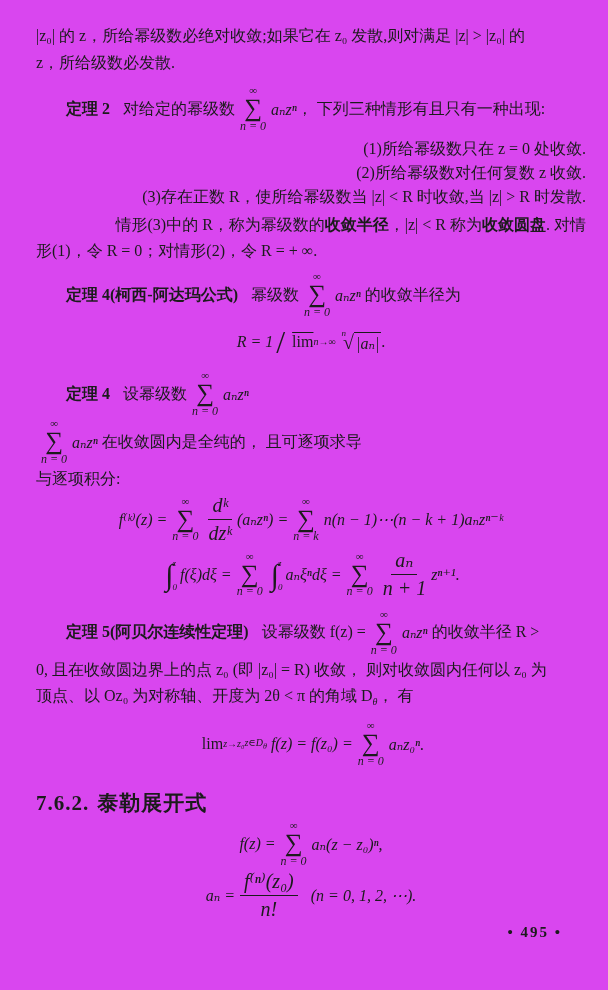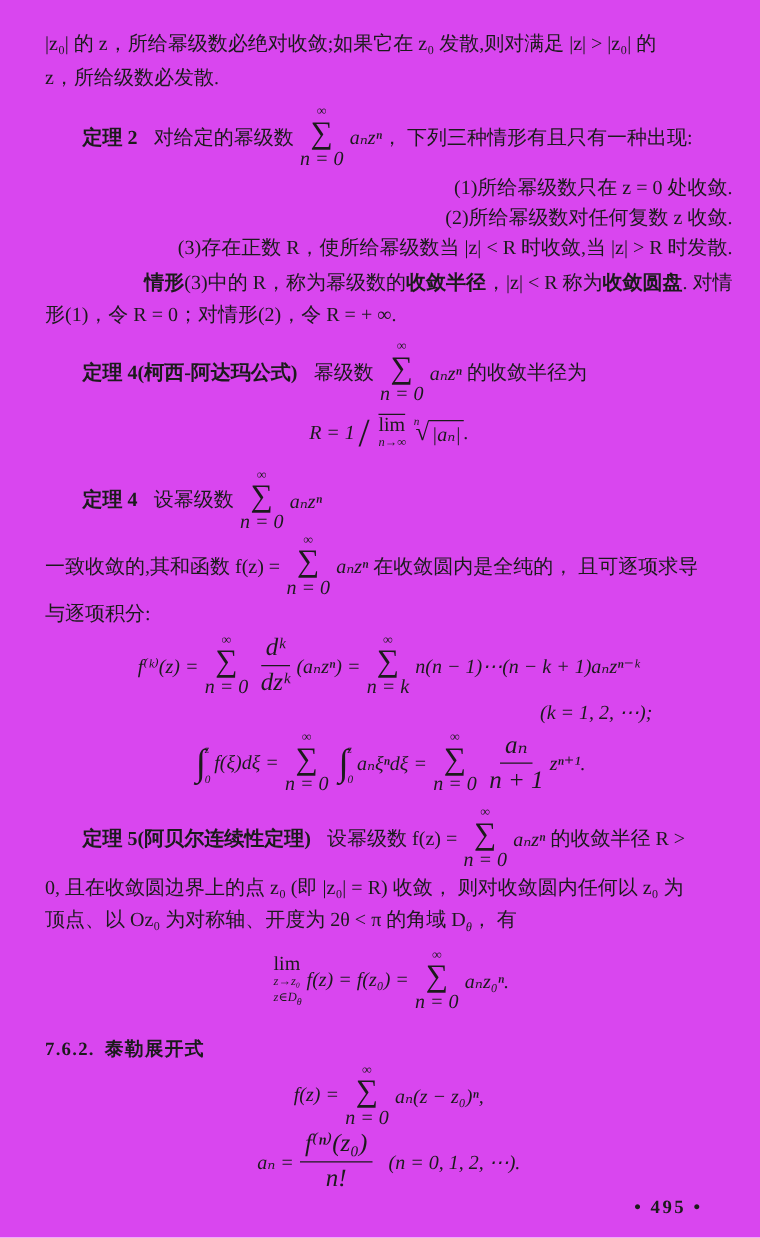--- a/index.html
+++ b/index.html
@@ -23,7 +23,7 @@
   .sum { display:inline-flex; flex-direction:column; align-items:center; margin:0 5px; }
   .s-top { font-size:11px; line-height:1; font-style:normal; }
   .s-sig { font-size:25px; line-height:.95; font-style:normal; }
-  .s-bot { font-size:16px; line-height:1.1; font-style:italic; }
+  .s-bot { font-size:12px; line-height:1.1; font-style:italic; }
   
   .formula { display:flex; align-items:center; justify-content:center; font-size:16px; }
   .frac { display:inline-flex; flex-direction:column; align-items:center; margin:0 5px; font-size:20px; }

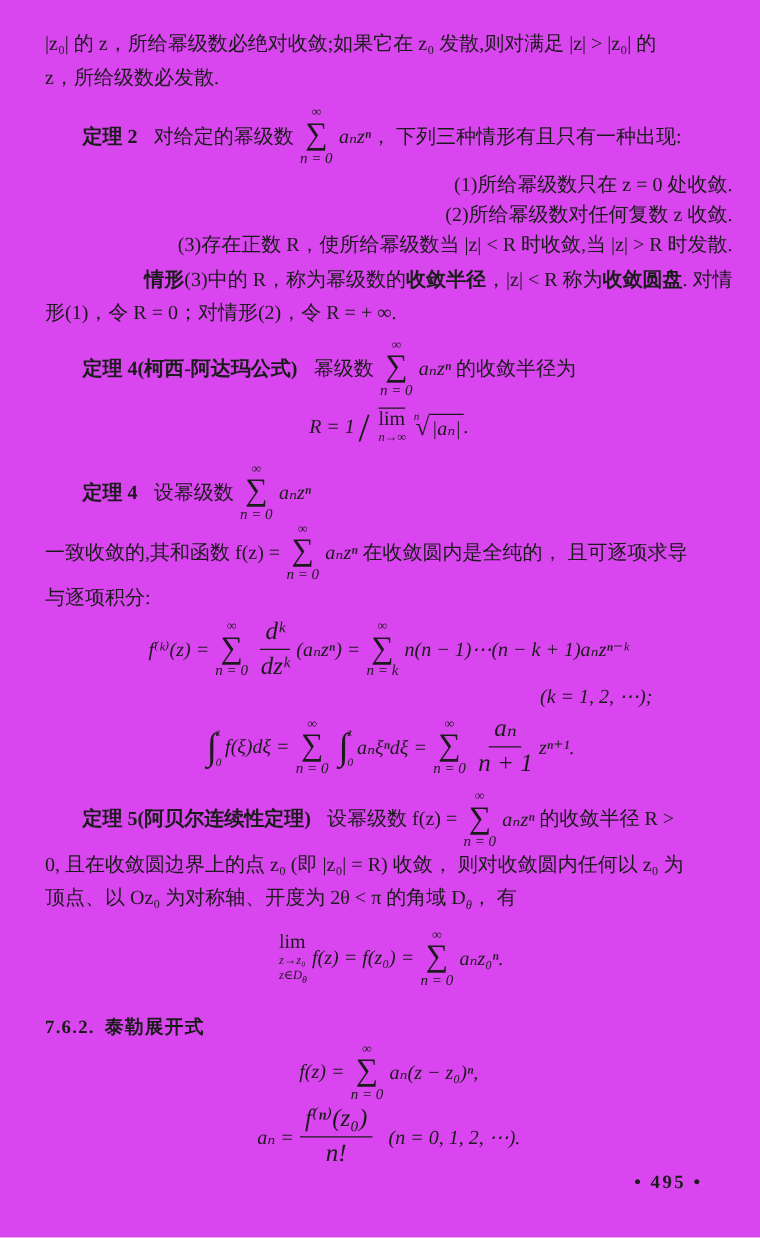--- a/index.html
+++ b/index.html
@@ -95,7 +95,7 @@
 
   <div class="remark">
     <div class="line ind1">
-      <span style="font-weight:bold">情形</span><span>(3)中的 R，称为幂级数的</span><span style="font-weight:bold">收敛半径</span><span>，|z| &lt; R 称为</span><span style="font-weight:bold">收敛圆盘</span><span>. 对情</span>
+      <span style="font-weight:normal">情形</span><span>(3)中的 R，称为幂级数的</span><span style="font-weight:bold">收敛半径</span><span>，|z| &lt; R 称为</span><span style="font-weight:bold">收敛圆盘</span><span>. 对情</span>
     </div>
     <div class="line"><span>形(1)，令 R = 0；对情形(2)，令 R = + ∞.</span></div>
   </div>

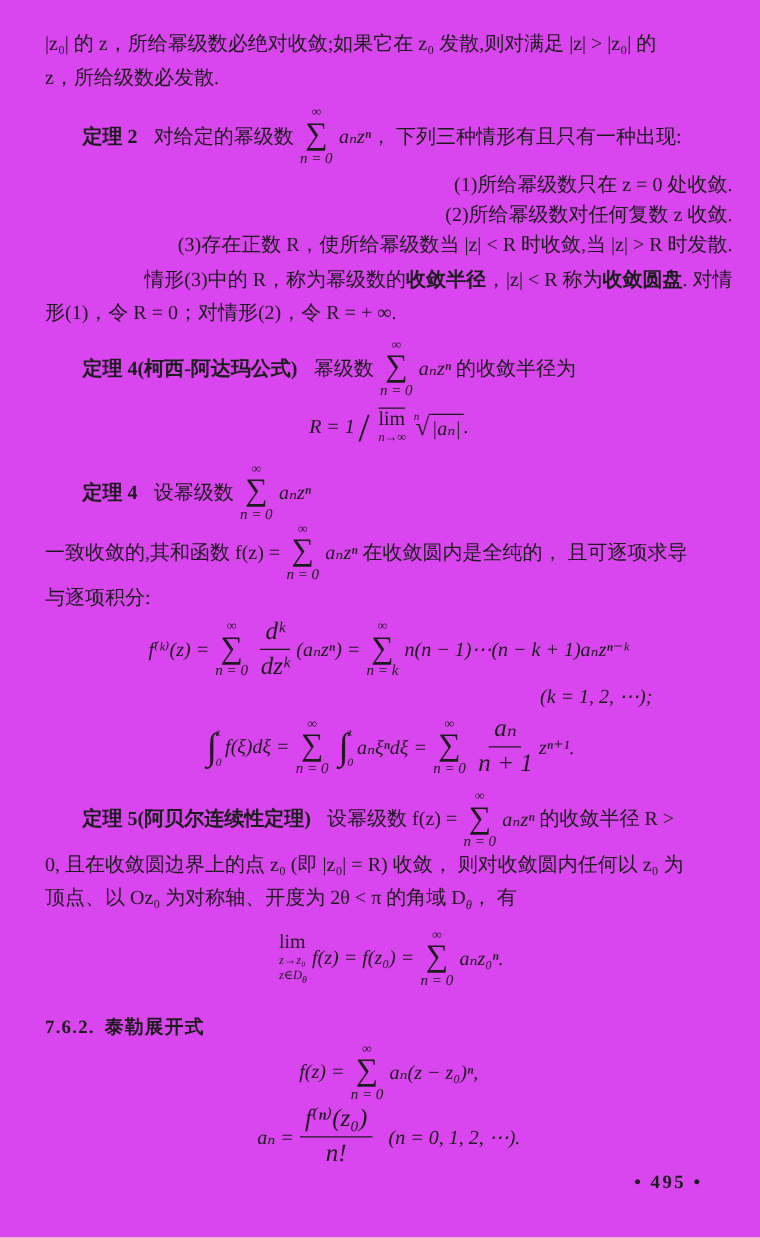--- a/index.html
+++ b/index.html
@@ -30,7 +30,7 @@
   .frac .num { border-bottom:1px solid #1b1b1b; padding:0 4px 1px; line-height:1.25; }
   .frac .den { padding-top:1px; line-height:1.25; }
   .bigslash { font-size:32px; margin:0 3px; font-style:normal; }
-  .lim-stack { display:inline-flex; flex-direction:column; margin:0 4px; }
+  .lim-stack { display:inline-flex; flex-direction:row; align-items:center; margin:0 4px; }
   .lim-word { line-height:1.1; font-style:normal; }
   .overbar { text-decoration:overline; }
   .lim-sub { font-size:10px; line-height:1.25; font-style:italic; }

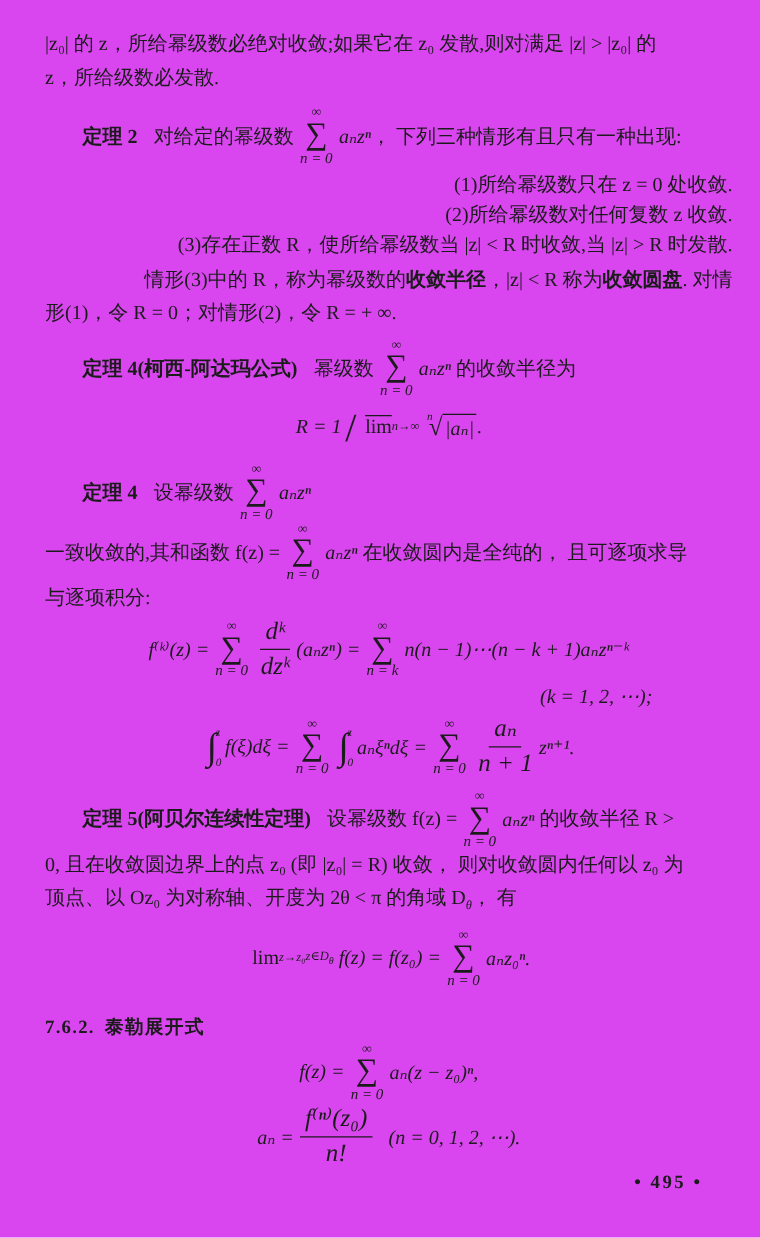--- a/index.html
+++ b/index.html
@@ -138,7 +138,6 @@
     <span class="mi">aₙzⁿ</span>
   </div>
   <div class="mline t4l2">
-    <span>一致收敛的,其和函数 f(z) =</span>
     <span class="sum">
       <span class="s-top">∞</span>
       <span class="s-sig">∑</span>

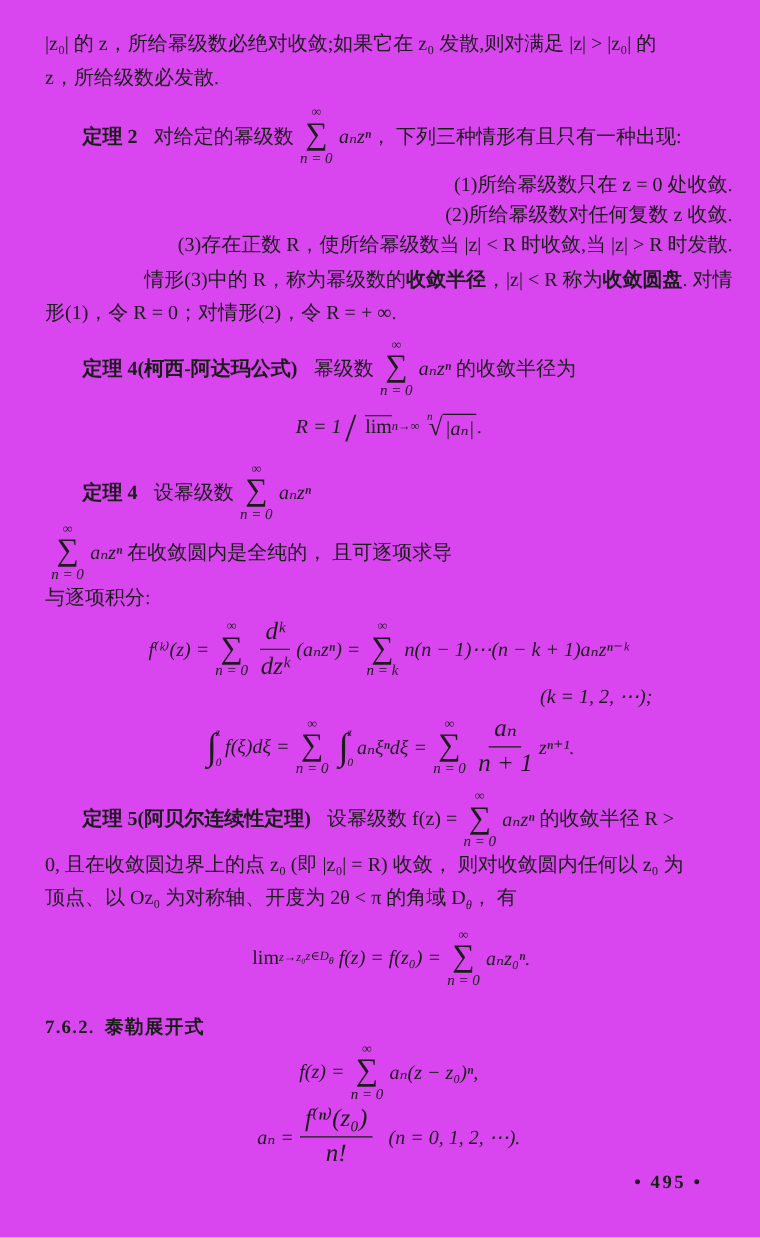--- a/index.html
+++ b/index.html
@@ -167,7 +167,6 @@
     </span>
     <span class="mi">n(n − 1)⋯(n − k + 1)aₙzⁿ⁻ᵏ</span>
   </div>
-  <div class="line cond"><span class="mi">(k = 1, 2, ⋯);</span></div>
 
   <div class="formula f4b">
     <span class="int-wrap">

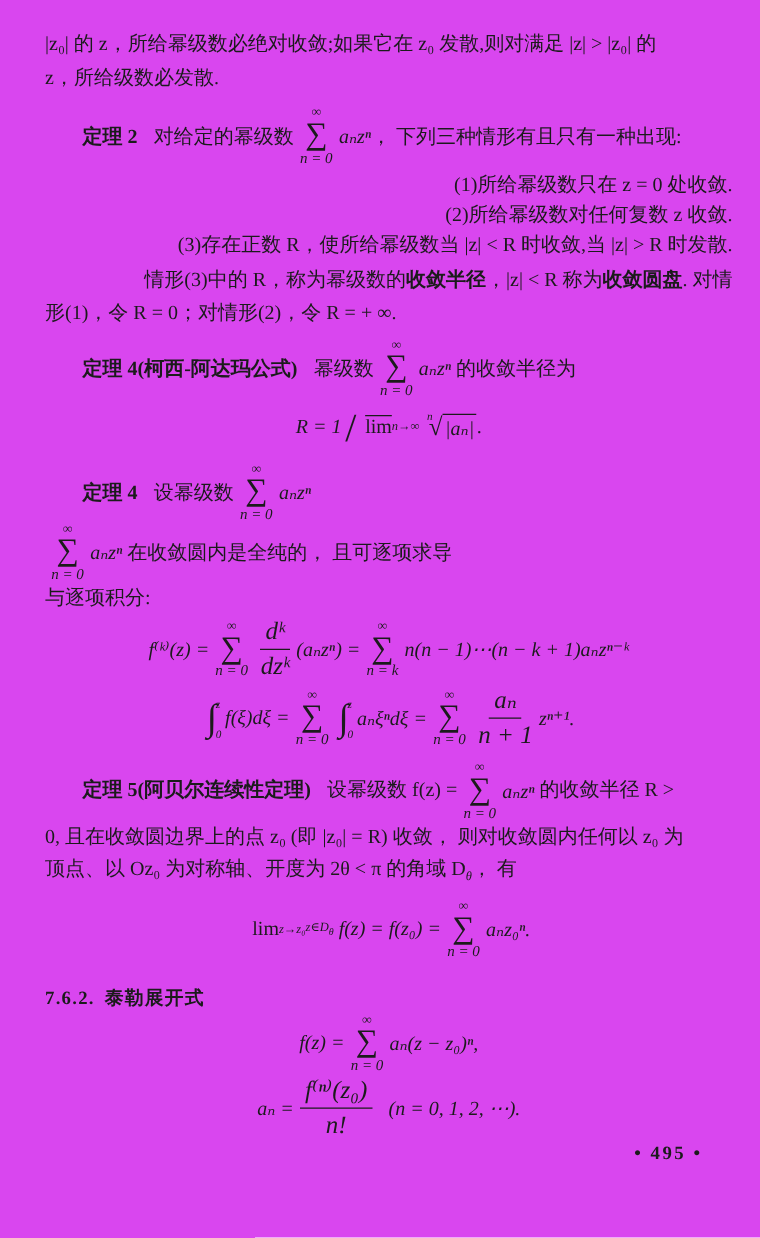--- a/index.html
+++ b/index.html
@@ -58,7 +58,7 @@
   .t5l1 { margin-top:8px; min-height:46px; }
   .t5l2, .t5l3 { line-height:26px; }
   .f5 { margin-top:2px; min-height:54px; }
-  .heading { margin-top:18px; font-size:15px; font-weight:bold; letter-spacing:1px; }
+  .heading { margin-top:18px; font-size:21px; font-weight:bold; letter-spacing:1px; }
   .heading .num { font-weight:bold; margin-right:8px; }
   .t6 { margin-top:12px; line-height:25px; }
   .f6a { margin-top:2px; min-height:50px; }

